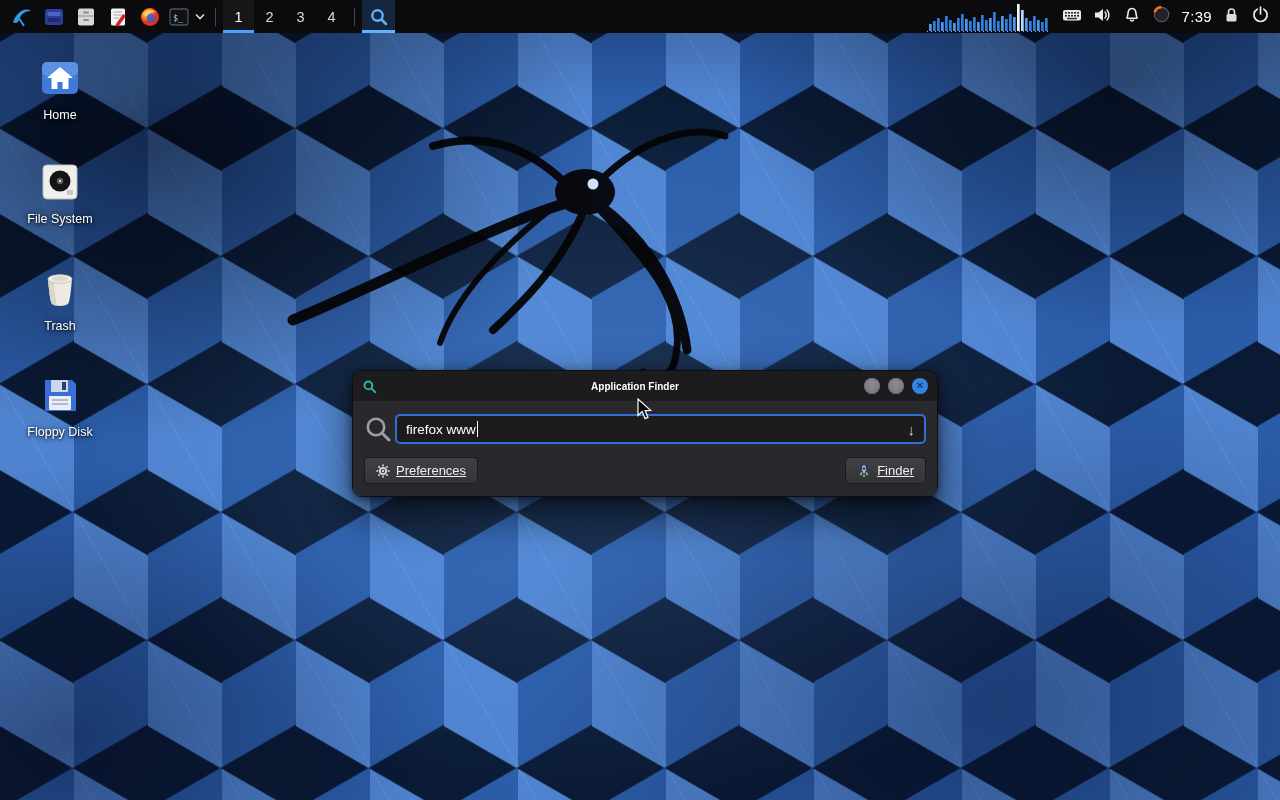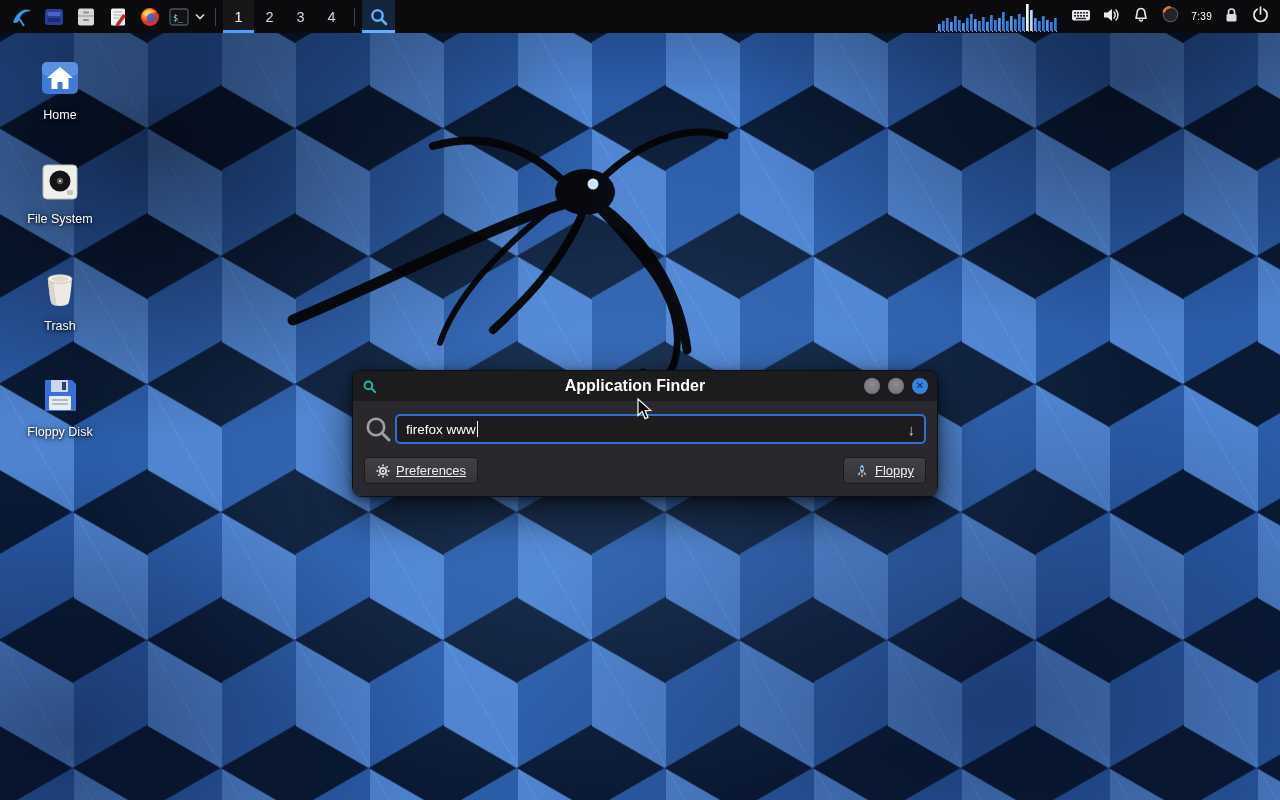--- a/index.html
+++ b/index.html
@@ -43,7 +43,7 @@
     background:rgba(53,132,228,.22); box-shadow:inset 0 -3px 0 #63b1ff; }
   .p-spacer { flex:1; }
   .p-right { display:flex; align-items:center; gap:11px; height:100%; padding-right:4px; }
-  .clock { color:#ffffff; font-size:10px; letter-spacing:.3px; }
+  .clock { color:#ffffff; font-size:15px; letter-spacing:.3px; }
 
   
   .desk-icon { position:absolute; left:14px; width:92px; text-align:center; cursor:pointer; }

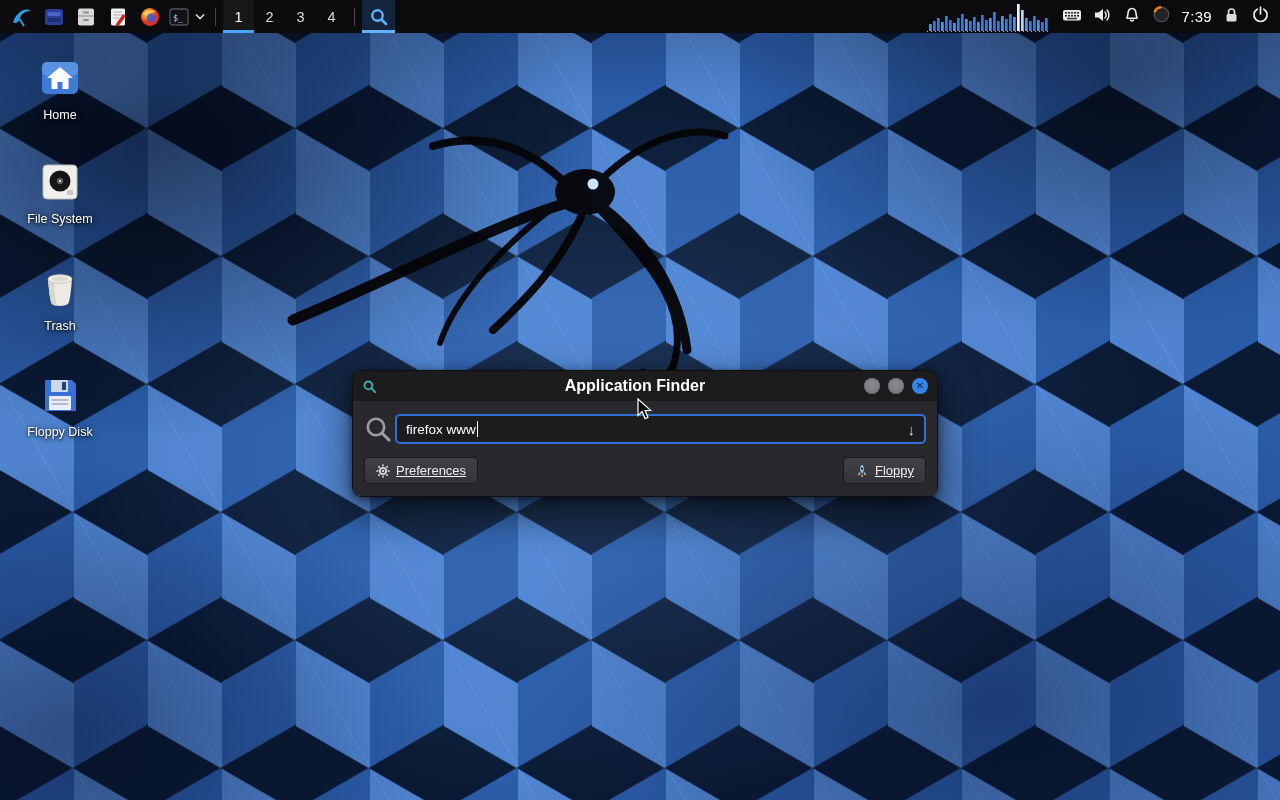--- a/index.html
+++ b/index.html
@@ -59,7 +59,7 @@
   .titlebar { height:30px; background:#1c1c1f; border-radius:8px 8px 0 0; position:relative;
     display:flex; align-items:center; padding:0 9px; }
   .tb-title { position:absolute; left:60px; right:80px; text-align:center; color:#ffffff;
-    font-size:16px; font-weight:bold; }
+    font-size:10px; font-weight:bold; }
   .tb-controls { margin-left:auto; display:flex; align-items:center; gap:8px; }
   .wc { width:16px; height:16px; border-radius:50%; background:radial-gradient(circle at 50% 40%, #8b8b91, #6e6e74); }
   .wc.close { background:#3584e4; color:#10233f; font-size:10px; font-weight:bold;

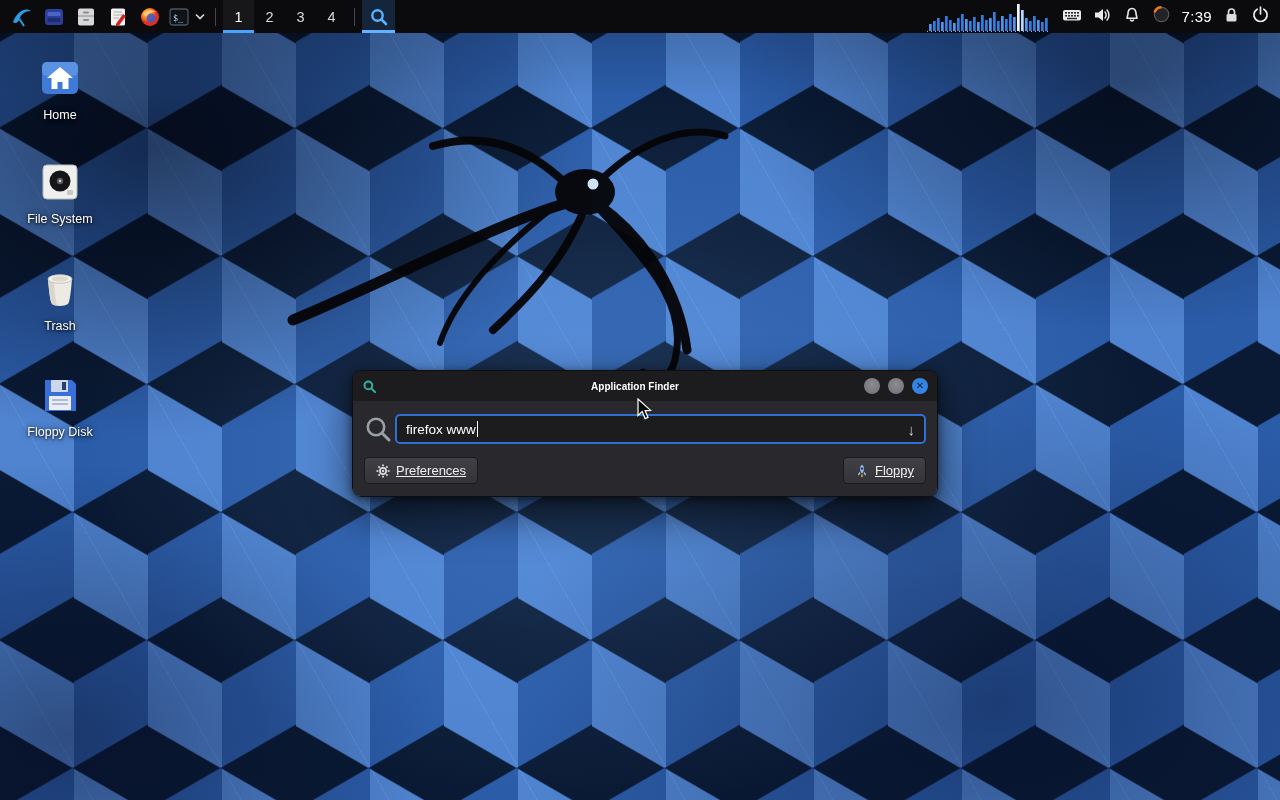--- a/index.html
+++ b/index.html
@@ -374,7 +374,7 @@
                 <line x1="7" y1="10.5" x2="7" y2="13" stroke="#f0a030" stroke-width="1.6"></line>
               </svg>
           </span>
-          <span>Floppy</span>
+          <span>Finder</span>
         </button>
       </div>
     </div>

